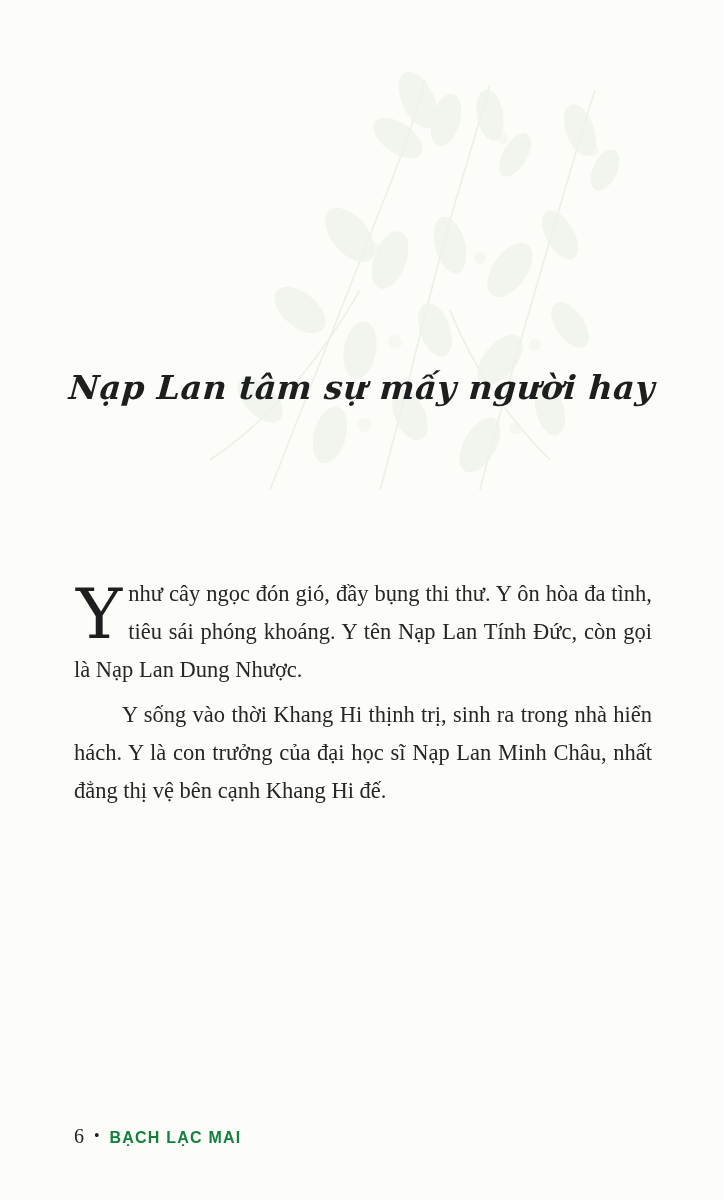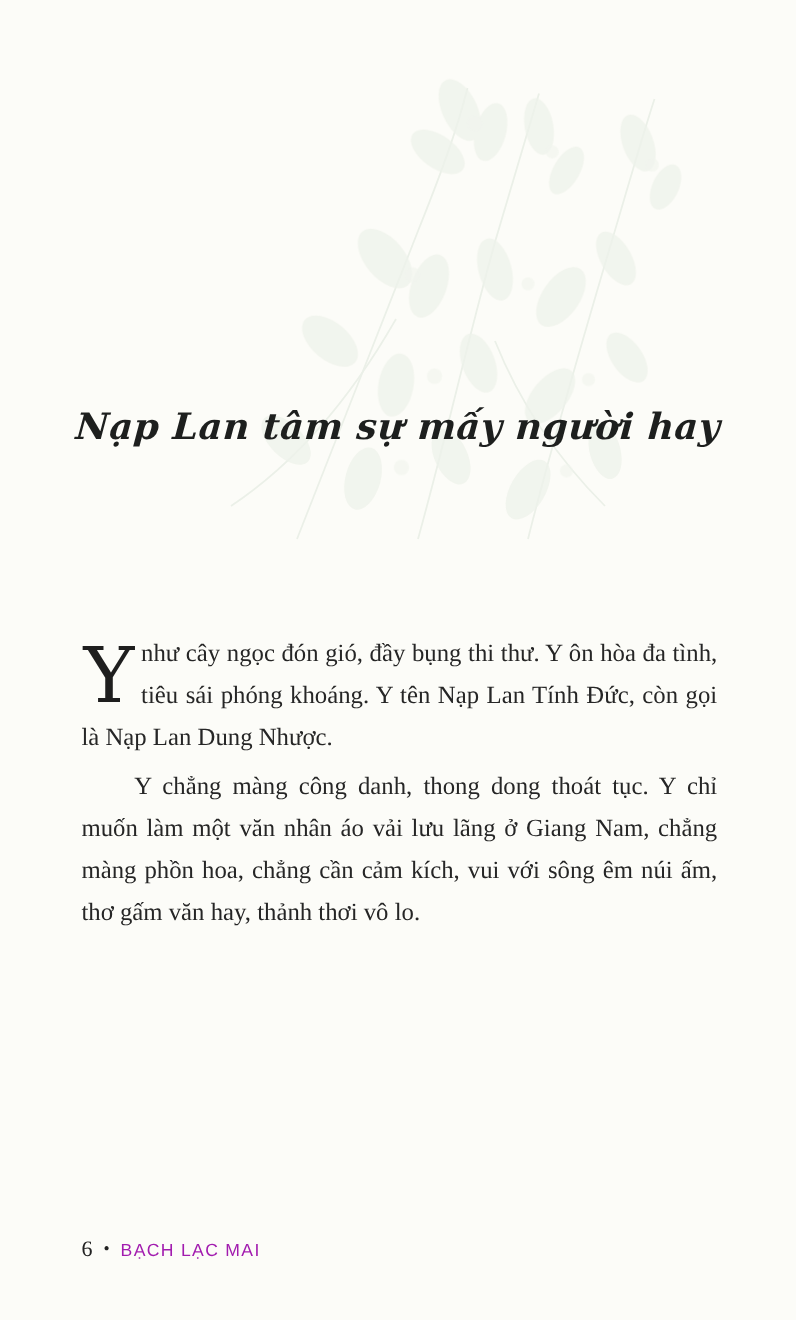--- a/index.html
+++ b/index.html
@@ -164,6 +164,7 @@
 
   <div class="body-block">
     <p class="para first"><span class="dropcap">Y</span><span>như cây ngọc đón gió, đầy bụng thi thư. Y ôn hòa đa tình, tiêu sái phóng khoáng. Y tên Nạp Lan Tính Đức, còn gọi là Nạp Lan Dung Nhược.</span></p>
+    <p class="para">Y sống vào thời Khang Hi thịnh trị, sinh ra trong nhà hiển hách. Y là con trưởng của đại học sĩ Nạp Lan Minh Châu, nhất đẳng thị vệ bên cạnh Khang Hi đế.</p>
     <p class="para">Y chẳng màng công danh, thong dong thoát tục. Y chỉ muốn làm một văn nhân áo vải lưu lãng ở Giang Nam, chẳng màng phồn hoa, chẳng cần cảm kích, vui với sông êm núi ấm, thơ gấm văn hay, thảnh thơi vô lo.</p>
   </div>
 

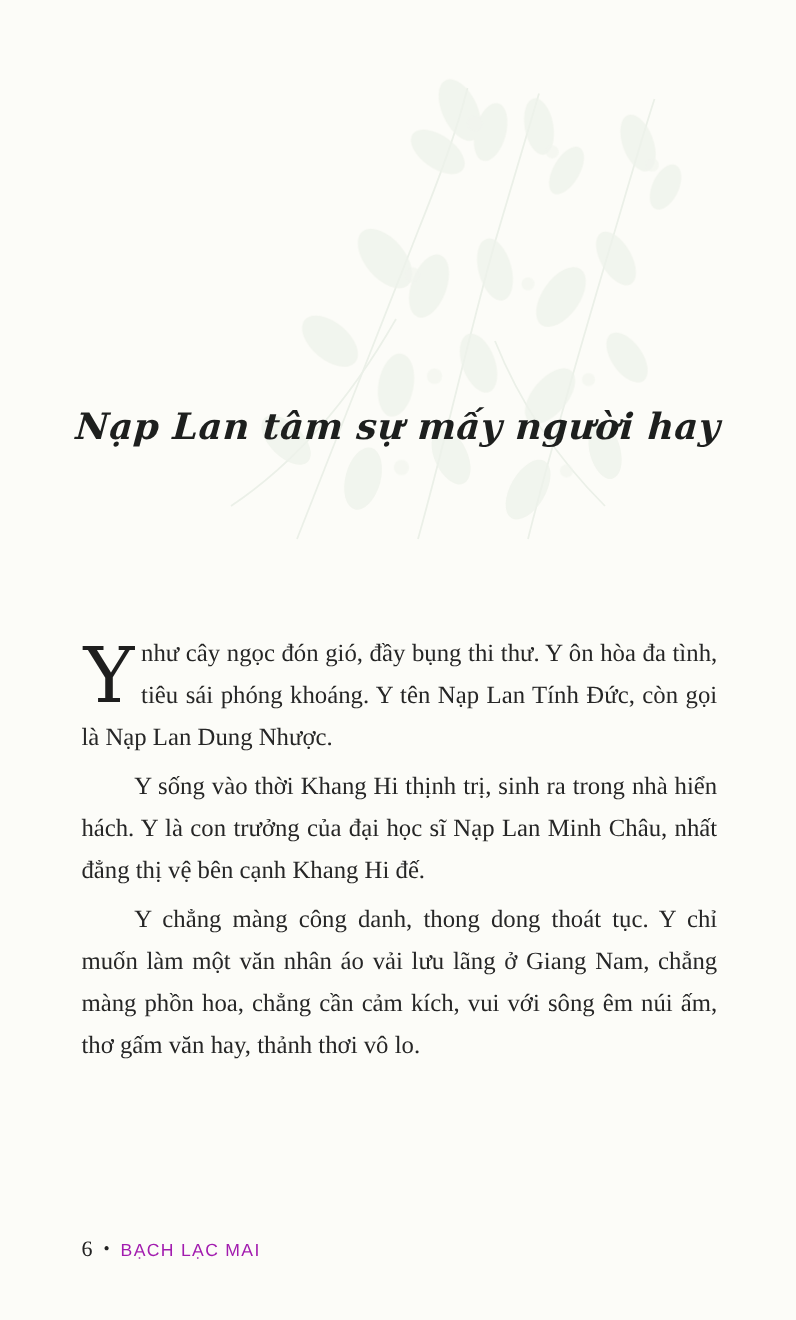--- a/index.html
+++ b/index.html
@@ -165,7 +165,6 @@
   <div class="body-block">
     <p class="para first"><span class="dropcap">Y</span><span>như cây ngọc đón gió, đầy bụng thi thư. Y ôn hòa đa tình, tiêu sái phóng khoáng. Y tên Nạp Lan Tính Đức, còn gọi là Nạp Lan Dung Nhược.</span></p>
     <p class="para">Y sống vào thời Khang Hi thịnh trị, sinh ra trong nhà hiển hách. Y là con trưởng của đại học sĩ Nạp Lan Minh Châu, nhất đẳng thị vệ bên cạnh Khang Hi đế.</p>
-    <p class="para">Y chẳng màng công danh, thong dong thoát tục. Y chỉ muốn làm một văn nhân áo vải lưu lãng ở Giang Nam, chẳng màng phồn hoa, chẳng cần cảm kích, vui với sông êm núi ấm, thơ gấm văn hay, thảnh thơi vô lo.</p>
   </div>
 
   <div class="footer">

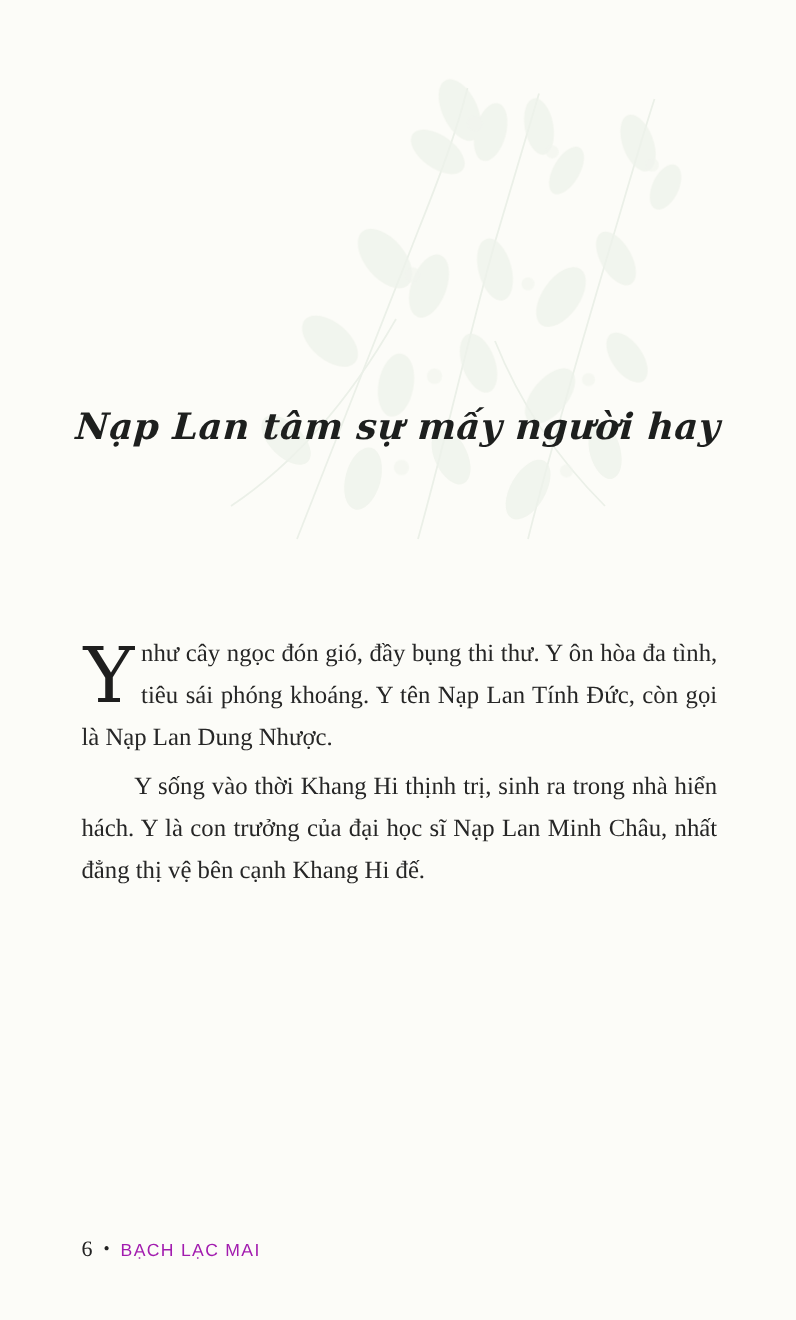--- a/index.html
+++ b/index.html
@@ -103,9 +103,9 @@
   .running-head {
     font-family: "Liberation Sans", sans-serif;
     font-size: 16px;
-    font-weight: normal;
+    font-weight: bold;
     letter-spacing: 1.2px;
-    color: #a21caf;
+    color: #15803d;
   }
 </style>
 </head>

